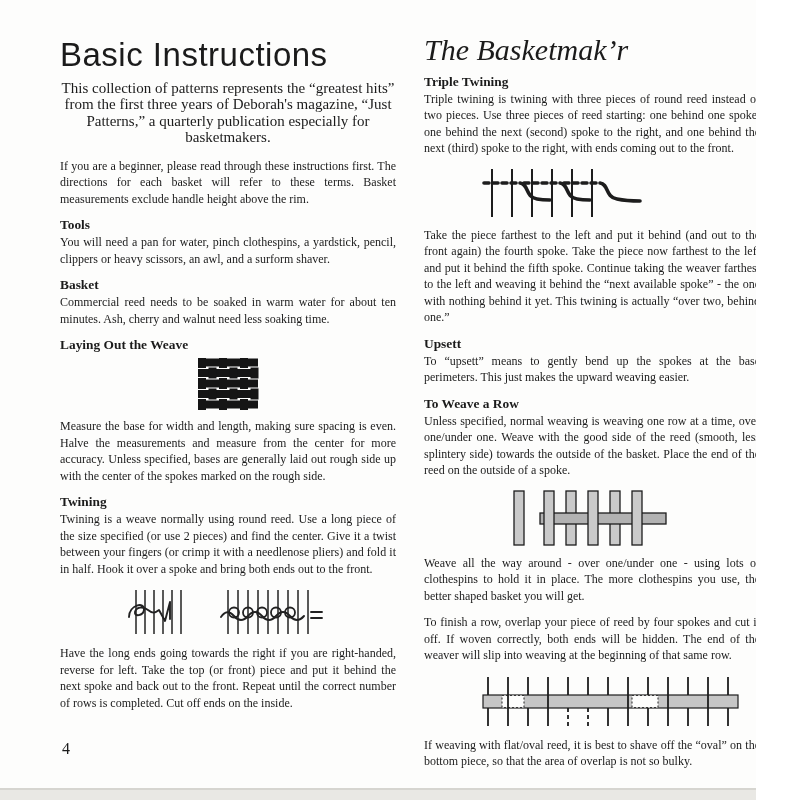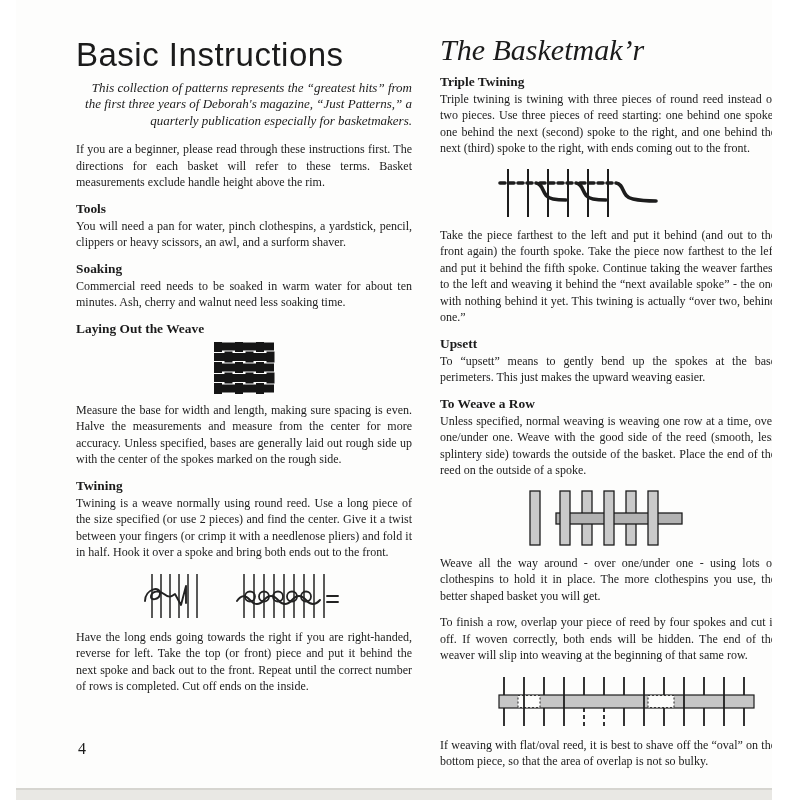--- a/index.html
+++ b/index.html
@@ -4,7 +4,7 @@
 <style>
   html,body{margin:0;padding:0;}
   .stage{position:relative;width:756px;height:800px;background:#e9e8e4;overflow:hidden;
-         font-family:"Liberation Serif",serif;color:#1b1b1b;margin-left:16px;}
+         font-family:"Liberation Serif",serif;color:#1b1b1b;}
   .sheet{position:absolute;left:0;top:0;width:772px;height:789px;background:#fdfdfc;}
   .sheet-edge-r{position:absolute;left:771px;top:0;width:2px;height:790px;background:#cfcfca;}
   .sheet-edge-b{position:absolute;left:0;top:788px;width:773px;height:2px;background:#d6d5d0;}

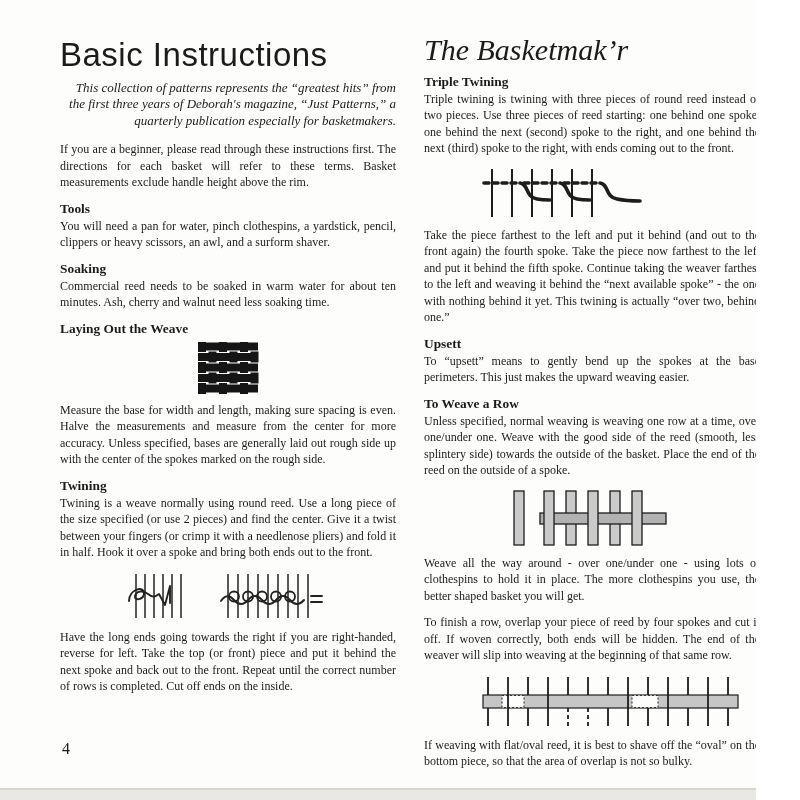--- a/index.html
+++ b/index.html
@@ -15,7 +15,7 @@
              letter-spacing:.5px;margin:0 0 7px 0;line-height:1.05;}
   .brand{font-style:italic;font-size:30px;text-align:left;margin:0 0 8px 0;line-height:1.05;}
   p{font-size:12px;line-height:16.5px;text-align:justify;margin:0 0 10px 0;}
-  p.lede{font-style:italic;text-align:right;font-size:13px;margin-bottom:12px;}
+  p.lede{text-align:center;font-size:15px;margin-bottom:12px;}
   .h{font-weight:bold;font-size:13.4px;margin:10px 0 1px 0;line-height:16px;}
   .fig{text-align:center;margin:5px 0 8px 0;}
   .fig.shift{text-align:left;padding-left:58px;}

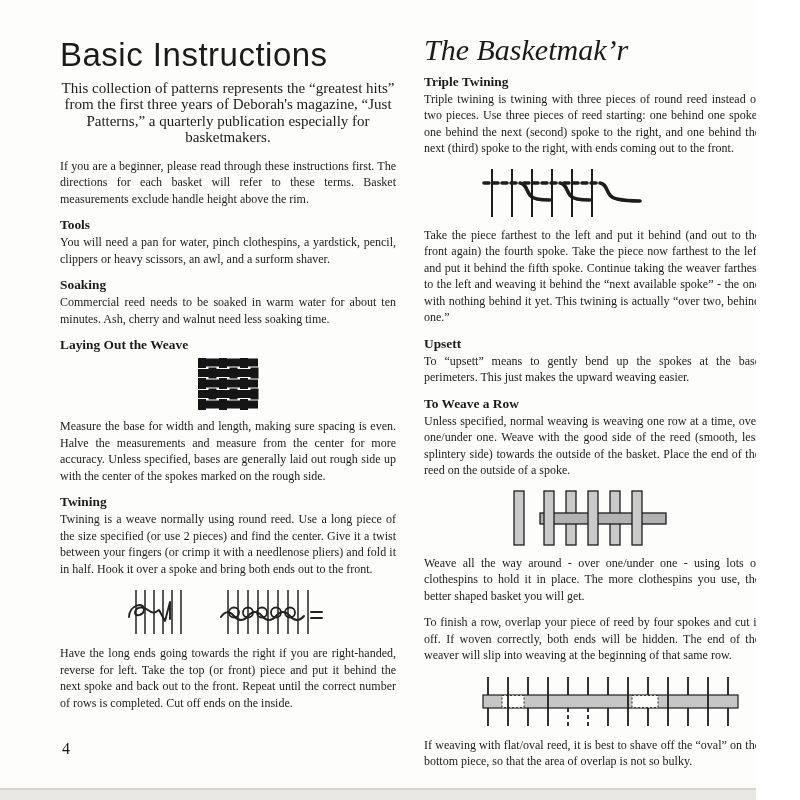--- a/index.html
+++ b/index.html
@@ -38,7 +38,7 @@
     <div class="h">Tools</div>
     <p>You will need a pan for water, pinch clothespins, a yardstick, pencil, clippers or heavy scissors, an awl, and a surform shaver.</p>
 
-    <div class="h">Soaking</div>
+    <div class="h">Basket</div>
     <p>Commercial reed needs to be soaked in warm water for about ten minutes.  Ash, cherry and walnut need less soaking time.</p>
 
     <div class="h">Laying Out the Weave</div>

